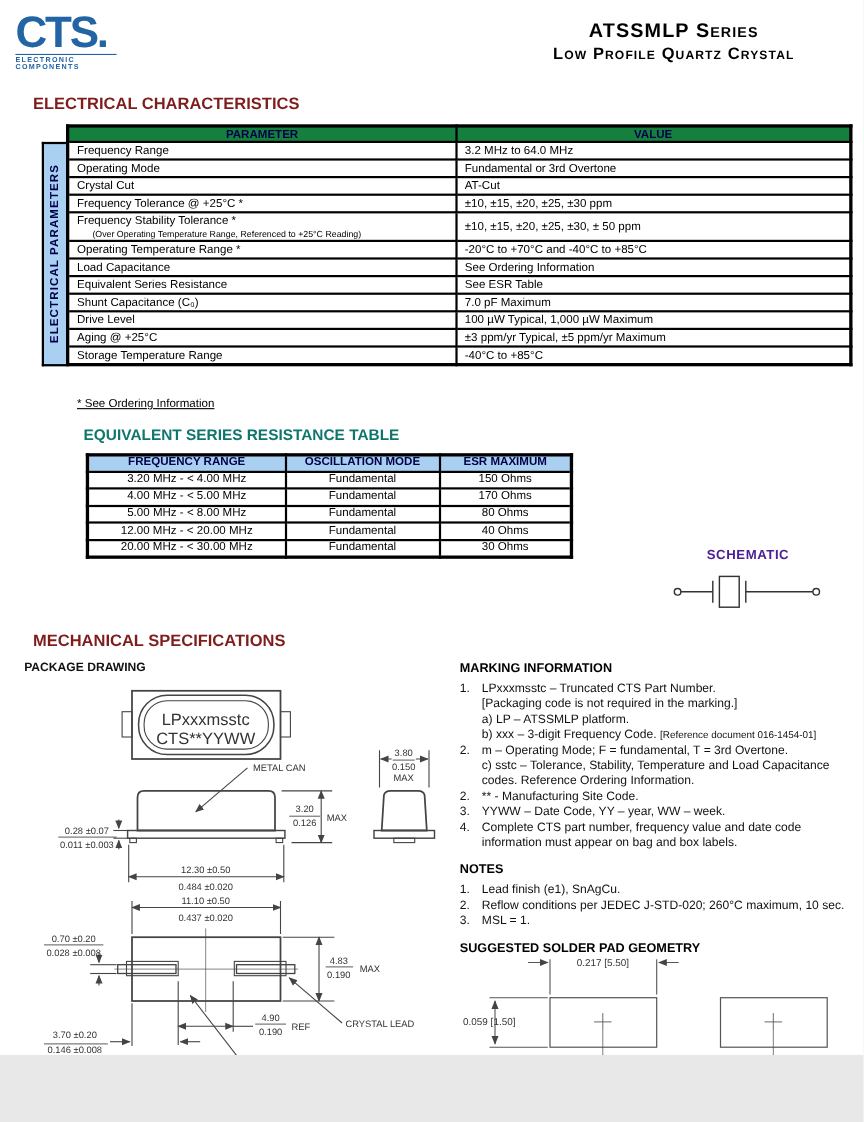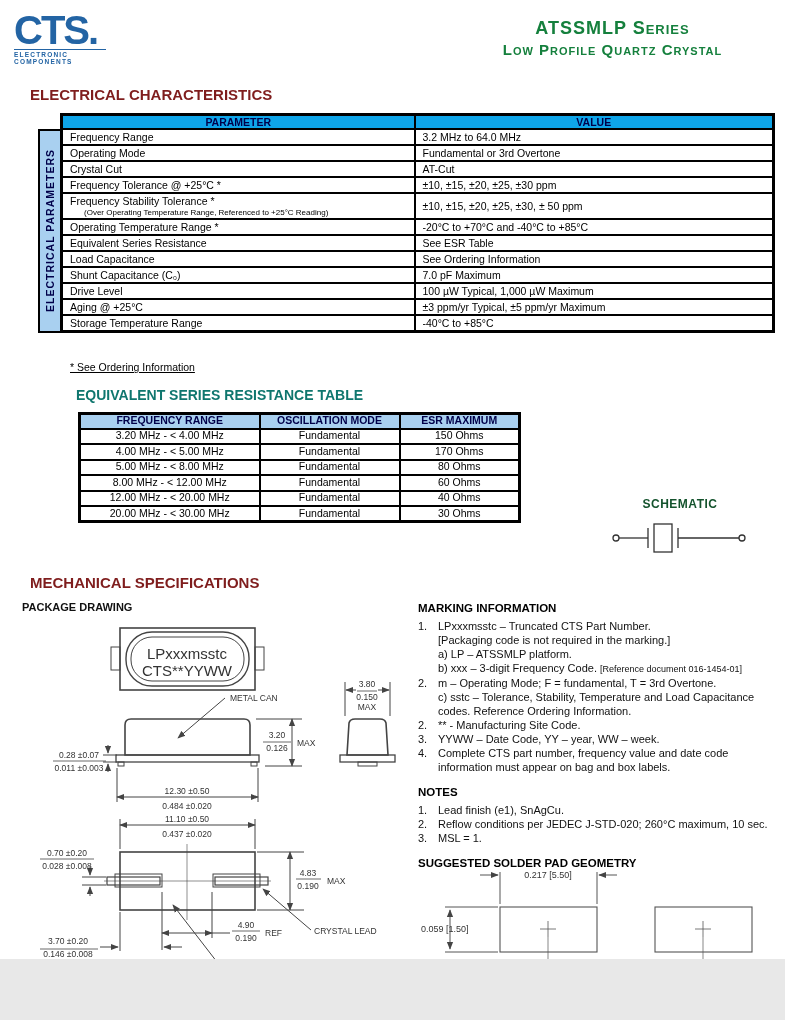--- a/index.html
+++ b/index.html
@@ -10,7 +10,7 @@
   .logo { position:absolute; left:14px; top:12px; width:120px; }
   .logo-cts { font-size:40px; font-weight:800; letter-spacing:-2px; color:#2364A4; line-height:36px; }
   .logo-sub { font-size:6.5px; font-weight:bold; letter-spacing:1.2px; color:#2364A4; border-top:1px solid #2364A4; padding-top:1px; margin-top:1px; width:92px; }
-  .titles { position:absolute; left:440px; top:18px; width:345px; text-align:center; color:#15803d; }
+  .titles { position:absolute; left:440px; top:18px; width:345px; text-align:center; color:#000000; }
   .title-1 { font-size:18px; font-weight:bold; font-variant:small-caps; letter-spacing:1px; }
   .title-2 { font-size:15px; font-weight:bold; font-variant:small-caps; letter-spacing:1px; margin-top:2px; }
 

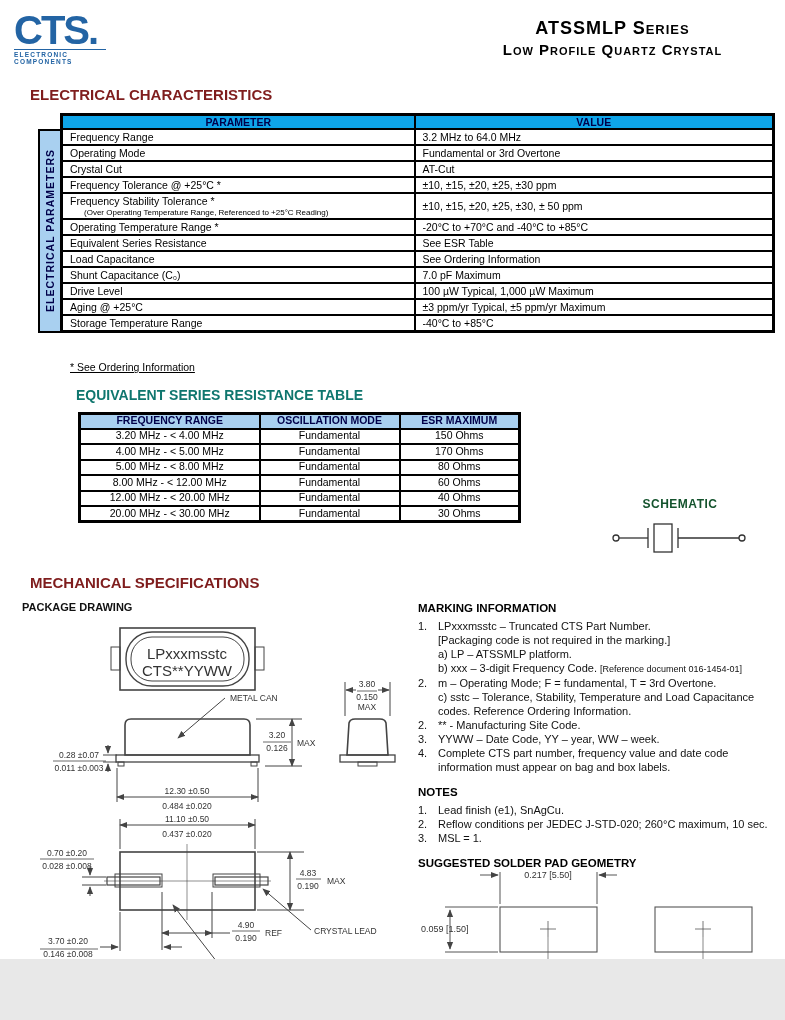--- a/index.html
+++ b/index.html
@@ -26,7 +26,7 @@
   table.elec { margin-left:22px; border-collapse:collapse; table-layout:fixed; width:715px; }
   table.elec th, table.elec td { border:2px solid #000; font-size:10.5px; padding:0 7px; line-height:1.15; }
   table.elec { border:3px solid #000; }
-  table.elec th { height:13px; background:#0ea5e9; color:#00004a; font-weight:bold; text-align:center; }
+  table.elec th { height:13px; background:#15803d; color:#00004a; font-weight:bold; text-align:center; }
   table.elec td { height:16px; text-align:left; }
   table.elec col.c1 { width:353px; }
   tr.tall td { height:26px; }

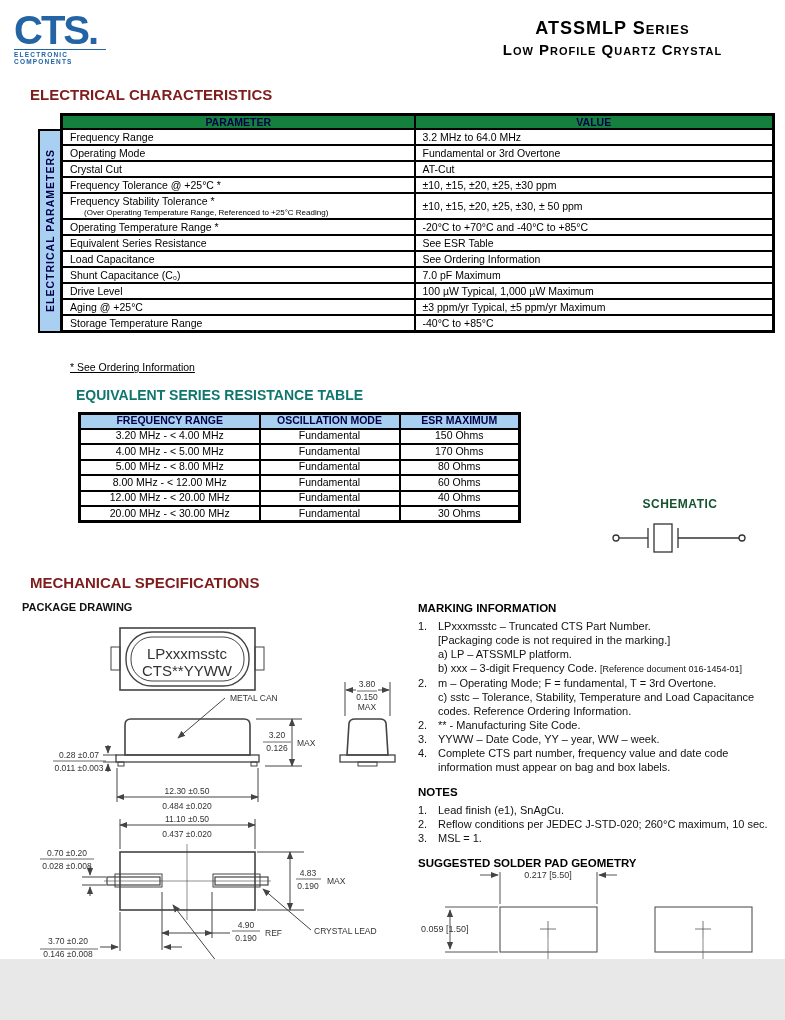--- a/index.html
+++ b/index.html
@@ -121,12 +121,12 @@
             <td>-20°C to +70°C and -40°C to +85°C</td>
           </tr>
         <tr>
+            <td>Load Capacitance</td>
+            <td>See Ordering Information</td>
+          </tr>
+        <tr>
             <td>Equivalent Series Resistance</td>
             <td>See ESR Table</td>
-          </tr>
-        <tr>
-            <td>Load Capacitance</td>
-            <td>See Ordering Information</td>
           </tr>
         <tr>
             <td>Shunt Capacitance  (C₀)</td>

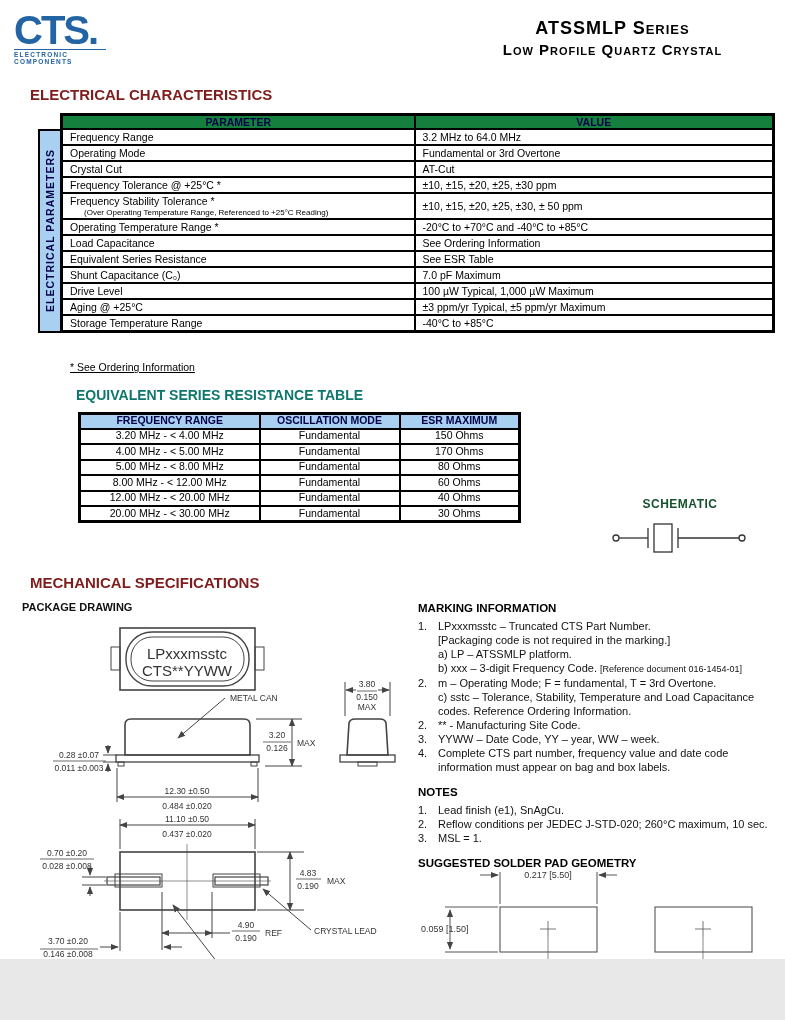--- a/index.html
+++ b/index.html
@@ -174,11 +174,6 @@
           <td>5.00 MHz - &lt; 8.00 MHz</td>
           <td>Fundamental</td>
           <td>80 Ohms</td>
-        </tr>
-      <tr>
-          <td>8.00 MHz - &lt; 12.00 MHz</td>
-          <td>Fundamental</td>
-          <td>60 Ohms</td>
         </tr>
       <tr>
           <td>12.00 MHz - &lt; 20.00 MHz</td>

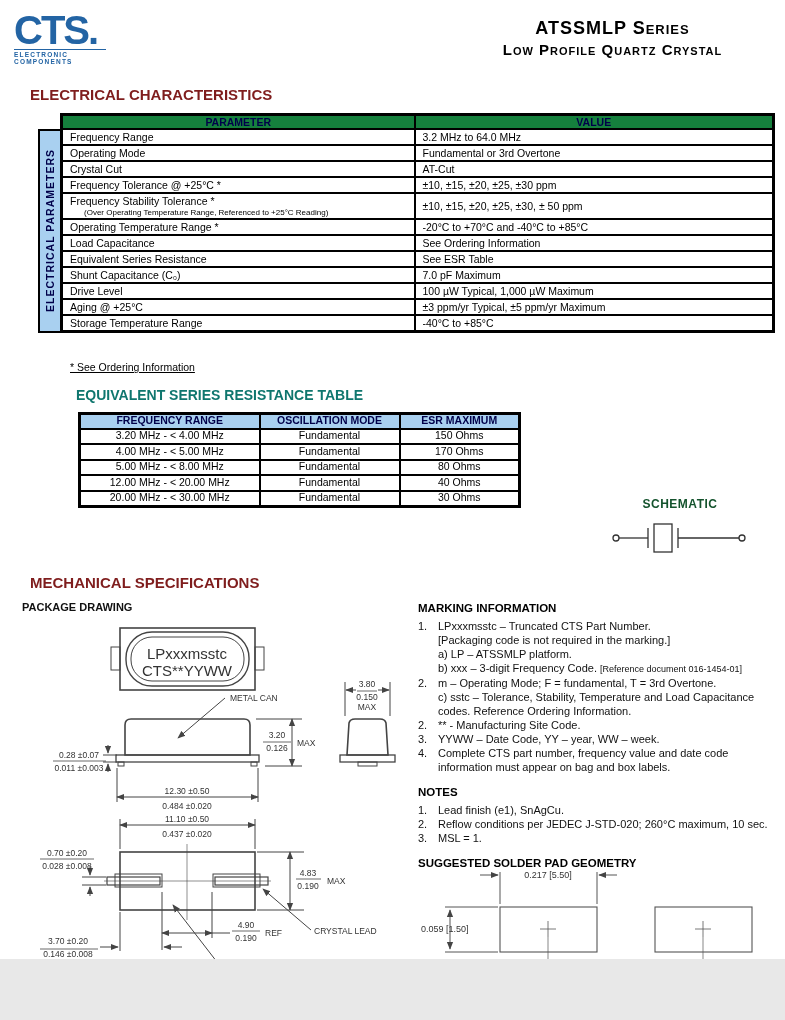--- a/index.html
+++ b/index.html
@@ -44,7 +44,7 @@
 
   
   .schematic { position:absolute; left:605px; top:497px; width:150px; text-align:center; }
-  .schematic .s-title { font-size:12px; font-weight:bold; letter-spacing:.5px; color:#14532d; margin-bottom:6px; }
+  .schematic .s-title { font-size:12px; font-weight:bold; letter-spacing:.5px; color:#4c1d95; margin-bottom:6px; }
 
   
   .pkg-label { position:absolute; left:22px; top:601px; font-size:11px; font-weight:bold; color:#111; }

